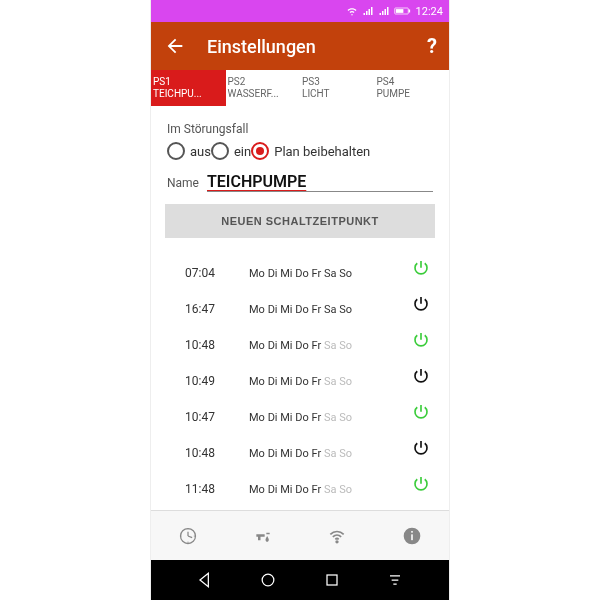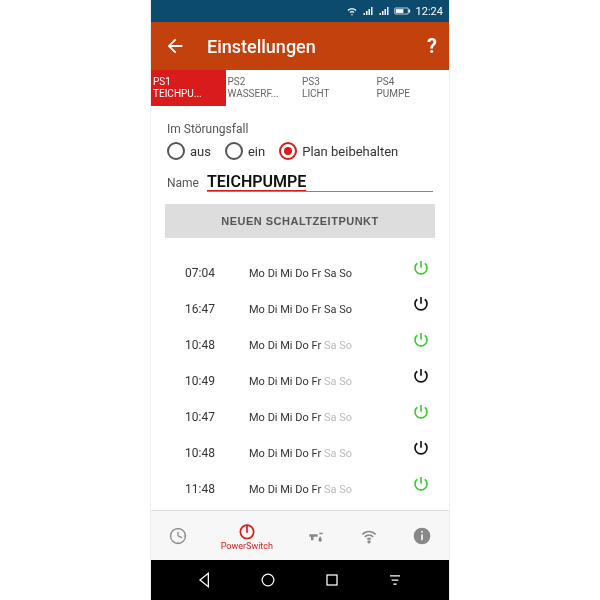--- a/index.html
+++ b/index.html
@@ -6,7 +6,7 @@
   body { width: 600px; height: 600px; background: #fff; font-family: Roboto, Arial, sans-serif; overflow: hidden; }
   .frame { width: 300px; height: 600px; margin: 0 auto; background: #fff; display: flex; flex-direction: column; border-left:1px solid #eee; border-right:1px solid #eee;}
   
-  .statusbar { height: 22px; background: #0c4a6e; color: #fff; display: flex; align-items: center; justify-content: flex-end; padding: 0 6px; font-size: 11px; gap: 4px; }
+  .statusbar { height: 22px; background: #d946ef; color: #fff; display: flex; align-items: center; justify-content: flex-end; padding: 0 6px; font-size: 11px; gap: 4px; }
   .statusbar .sb-icon { display:inline-flex; align-items:center; }
   
   .appbar { height: 48px; background: #c2410c; color: #fff; display: flex; align-items: center; padding: 0 12px; }

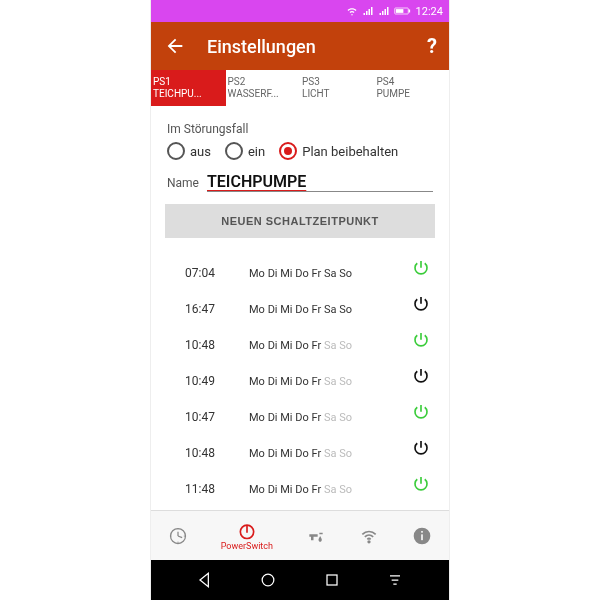--- a/index.html
+++ b/index.html
@@ -21,7 +21,7 @@
   
   .content { flex: 1; overflow-y: auto; padding: 10px 14px 4px 14px; }
   .sectlabel { font-size: 12px; color: #555; margin: 6px 0 6px 2px; }
-  .radiorow { display: flex; align-items: center; gap: 14px; margin: 2px 0 12px 2px; }
+  .radiorow { display: flex; align-items: center; margin: 2px 0 12px 2px; }
   .radioopt { display: flex; align-items: center; gap: 5px; cursor:pointer; font-size: 13px; color:#333;}
   .radio-outer { width: 18px; height: 18px; border-radius: 50%; border: 2px solid #555; display:flex; align-items:center; justify-content:center; }
   .radio-outer.sel { border-color: #d91b1b; }

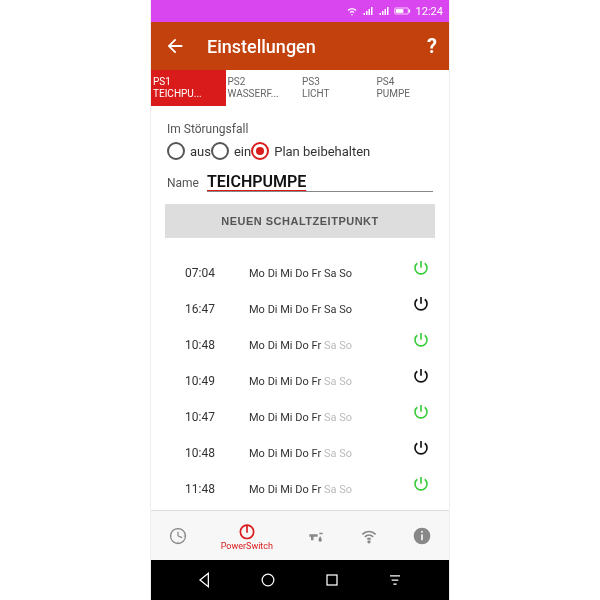--- a/index.html
+++ b/index.html
@@ -197,13 +197,6 @@
           <path d="M12 3v2M12 19v2M3 12h2M19 12h2" stroke-dasharray="1 3"></path>
         </svg>
     </div>
-    <div class="navitem active">
-      <svg viewBox="0 0 24 24" stroke="#d91b1b" fill="none" stroke-width="2">
-          <circle cx="12" cy="13" r="8"></circle>
-          <path d="M12 5v9"></path>
-        </svg>
-      <span>PowerSwitch</span>
-    </div>
     <div class="navitem">
       <svg viewBox="0 0 24 24" fill="#888">
           <path d="M4 10h10v3H9v4H6v-4H4zM16 8h4v2h-4zM17 12c0 0 2 3 2 4.5S18 19 17 19s-2-1-2-2.5S17 12 17 12z"></path>

